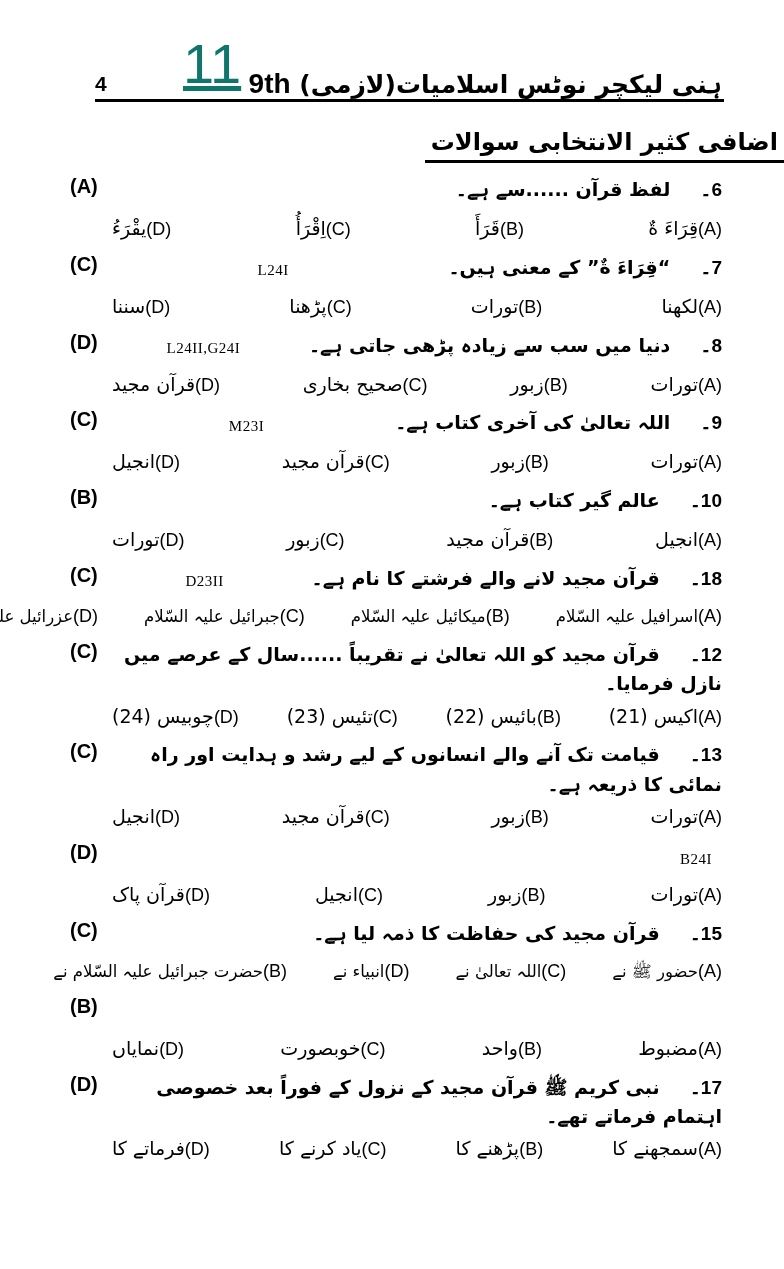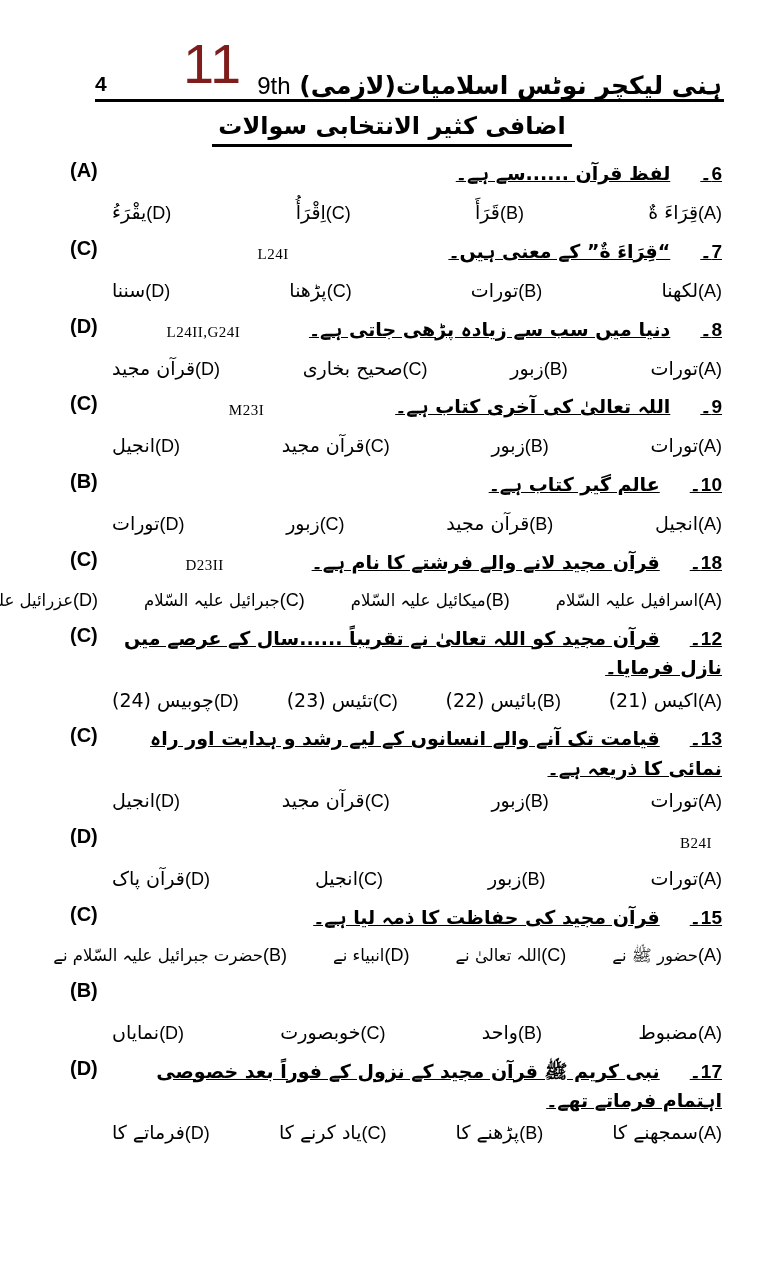--- a/index.html
+++ b/index.html
@@ -94,7 +94,7 @@
 
   <div class="header">
     <span class="page-no">4</span>
-    <span class="big-num" style="color: #7f1d1d;">11</span>
+    <span class="big-num" style="color: #0f766e; text-decoration: underline;">11</span>
     <span class="header-title"><span>ہنی لیکچر نوٹس اسلامیات(لازمی)</span> <span class="grade">9th</span></span>
     <div class="header-rule"></div>
   </div>

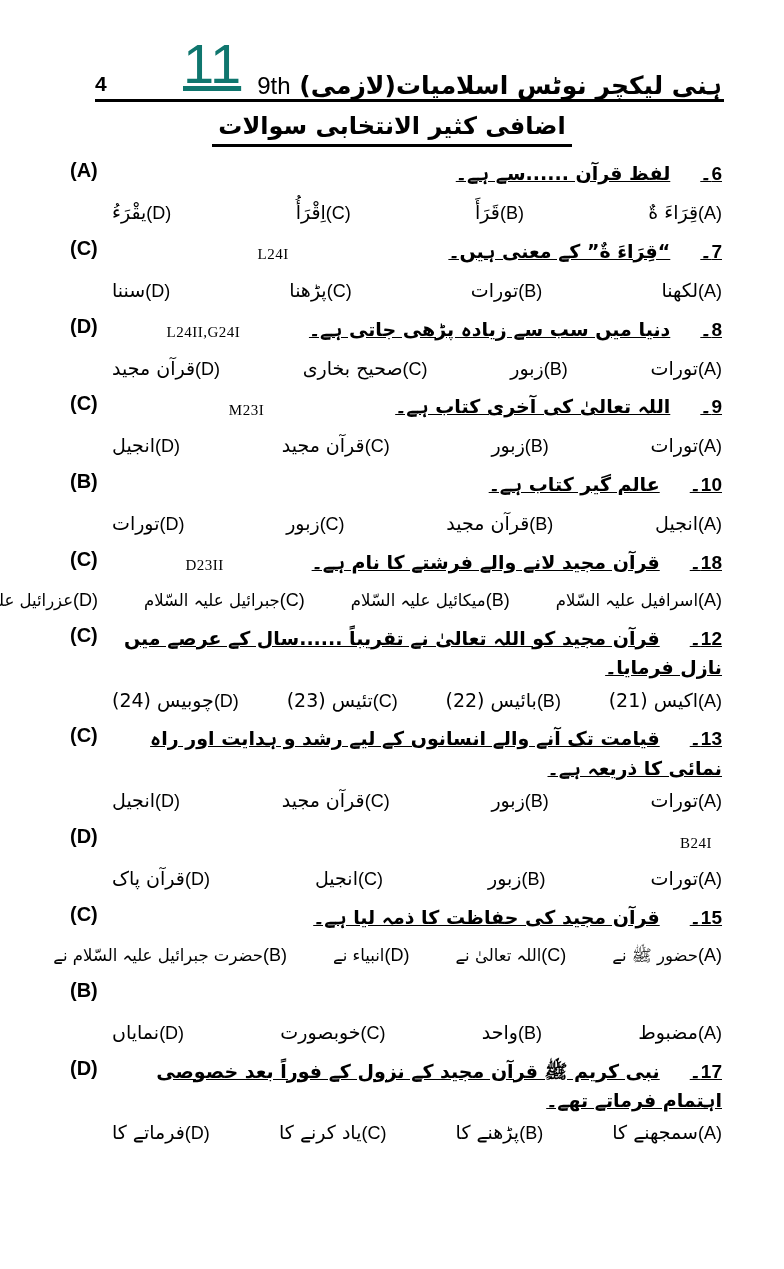--- a/index.html
+++ b/index.html
@@ -31,7 +31,7 @@
   .header-title .grade {
     font-family:"Liberation Sans", sans-serif;
     direction:ltr; unicode-bidi:isolate;
-    font-size:24px; font-weight:normal;margin-left:33px;
+    font-size:28px; font-weight:bold;margin-left:33px;
   }
   .header-rule {
     position:absolute; left:95px; right:60px; bottom:0;

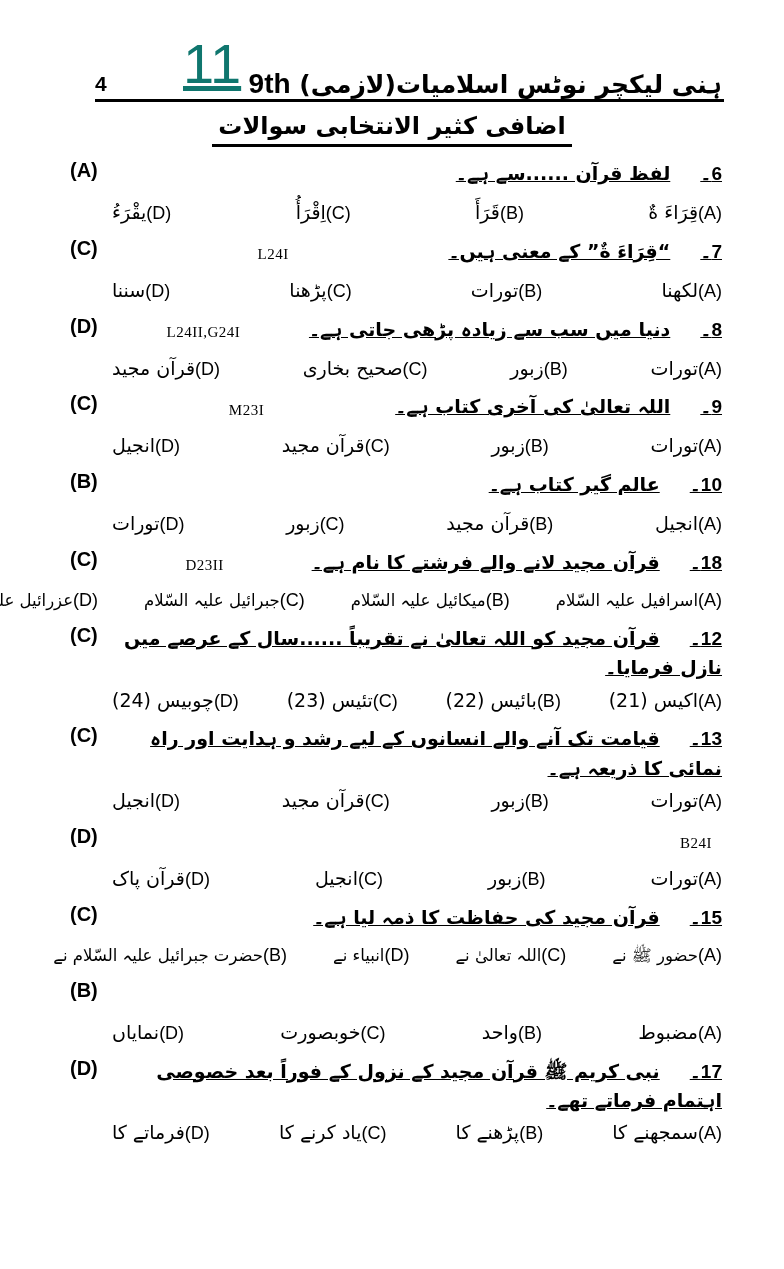--- a/index.html
+++ b/index.html
@@ -38,7 +38,7 @@
     border-bottom:3px solid #000;
   }
   
-  .section-title-wrap { text-align:center; margin-top:10px; }
+  .section-title-wrap { text-align:right; margin-top:26px; }
   .section-title {
     display:inline-block; direction:rtl;
     font-weight:bold; font-size:24px;

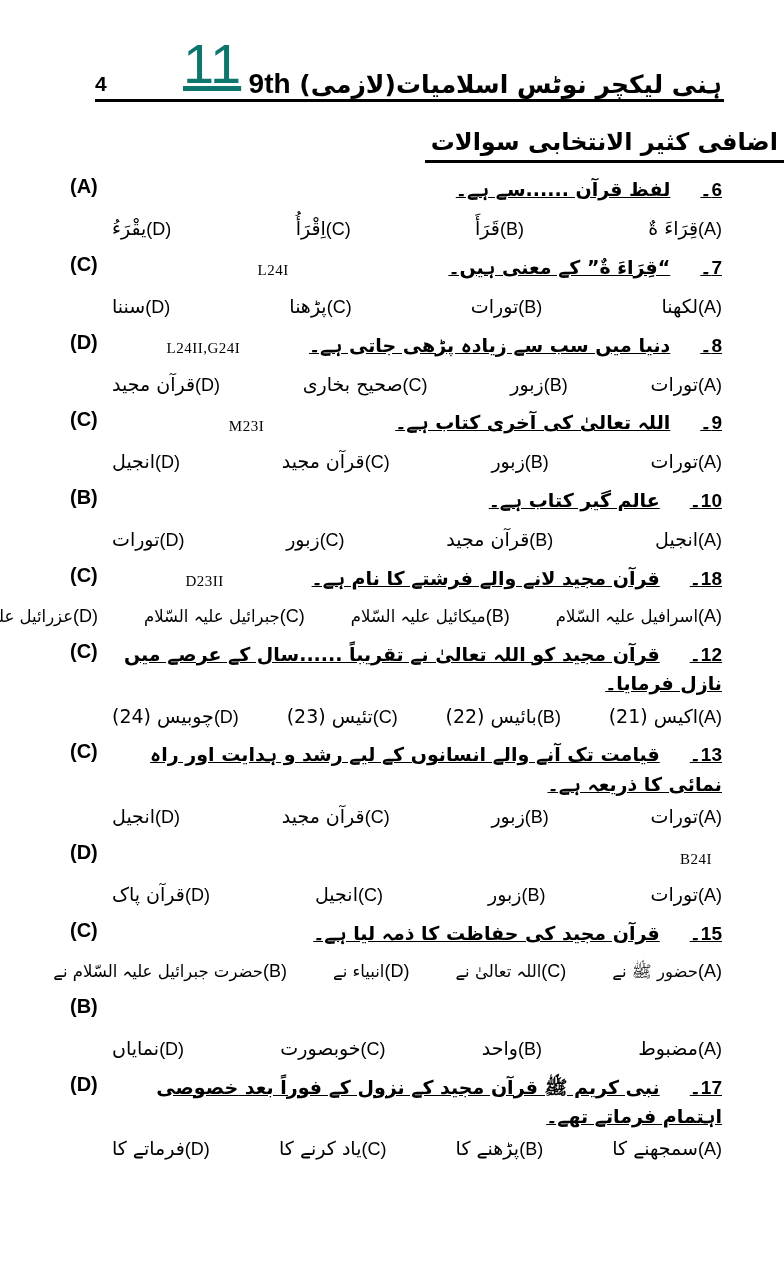--- a/index.html
+++ b/index.html
@@ -53,7 +53,7 @@
     justify-content:space-between;
     padding:0 62px 0 70px; min-height:36px;
   }
-  .qmain { direction:rtl; text-align:right; font-weight:bold; font-size:19px; line-height:1.55;text-decoration:underline; }
+  .qmain { direction:rtl; text-align:right; font-weight:bold; font-size:19px; line-height:1.55; }
   .qnum {
     font-family:"Liberation Sans", sans-serif;
     font-weight:bold; font-size:19px;

